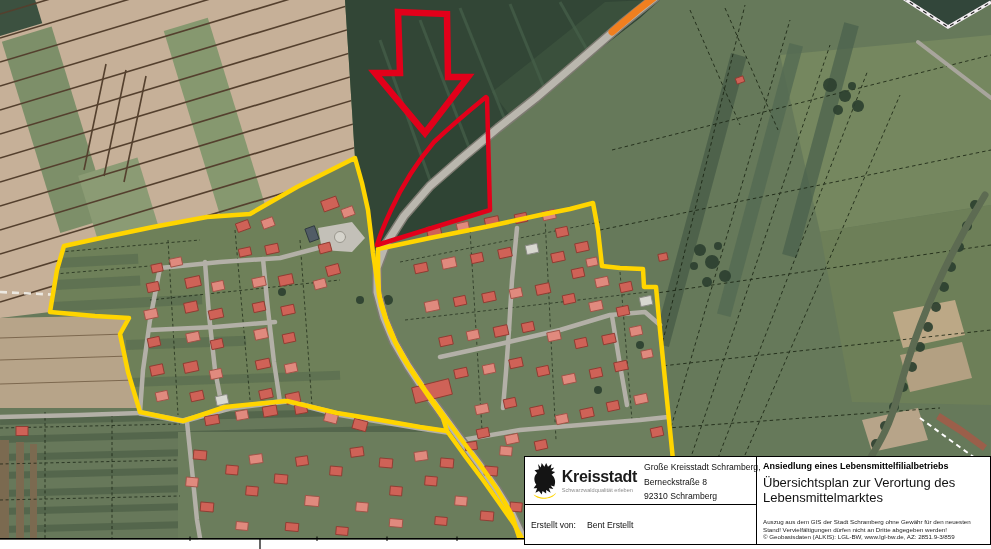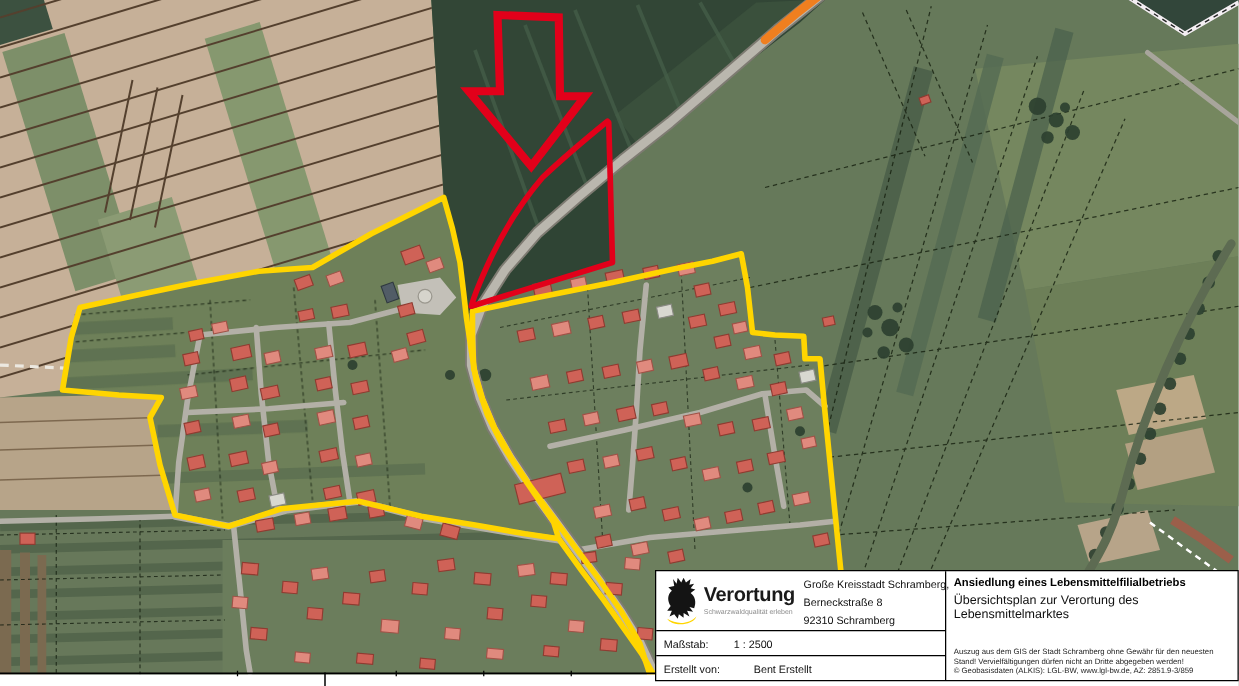--- a/index.html
+++ b/index.html
@@ -435,7 +435,7 @@
           <path d="M4,36 C12,41 22,41 29,34 C26,42 8,43 4,36 Z" fill="#FFD500"></path>
         </svg>
         <div class="ib-logo-text">
-          <div class="ib-logo-name">Verortung</div>
+          <div class="ib-logo-name">Kreisstadt</div>
           <div class="ib-logo-tagline">Schwarzwaldqualität erleben</div>
         </div>
       </div>

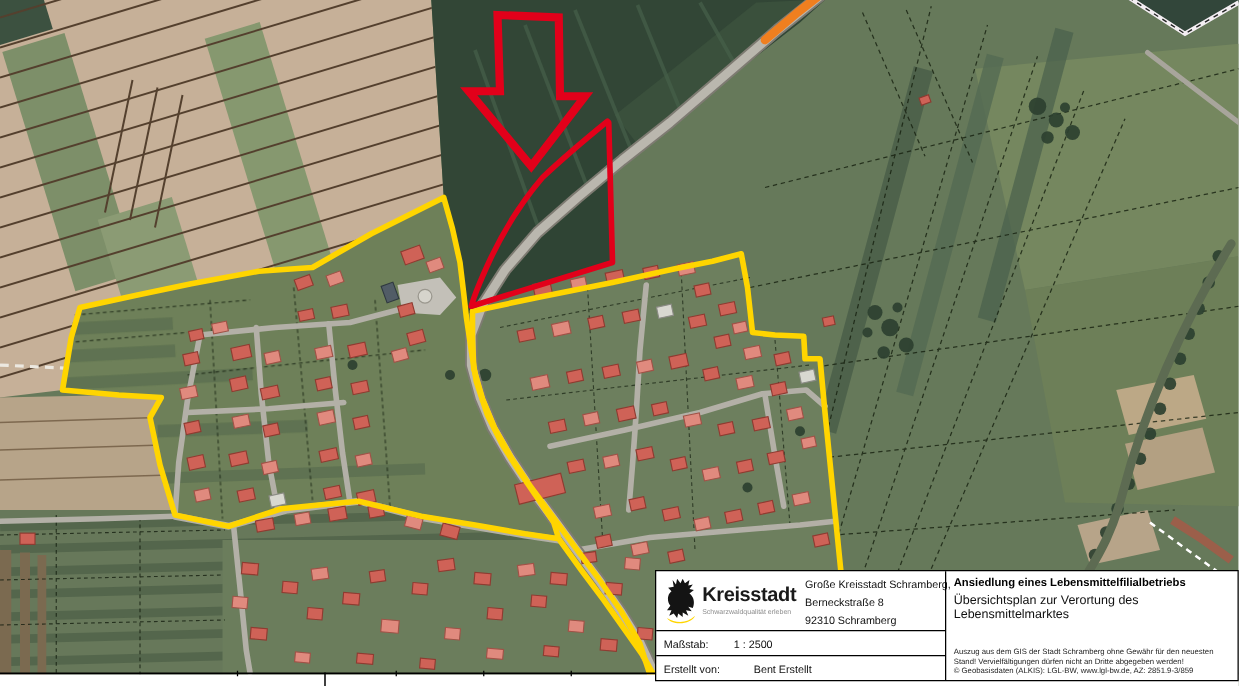--- a/index.html
+++ b/index.html
@@ -31,7 +31,7 @@
   .ib-right{flex:1;border-left:1px solid #000;position:relative;
             padding:4px 6px;box-sizing:border-box;}
   .ib-title{font-size:9px;font-weight:bold;color:#000;}
-  .ib-sub{font-size:10px;color:#111;margin-top:4px;}
+  .ib-sub{font-size:13px;color:#111;margin-top:4px;}
   .ib-disc{position:absolute;left:6px;bottom:3px;right:4px;}
   .ib-disc div{font-size:6.2px;line-height:7.6px;color:#222;white-space:nowrap;}
 </style>

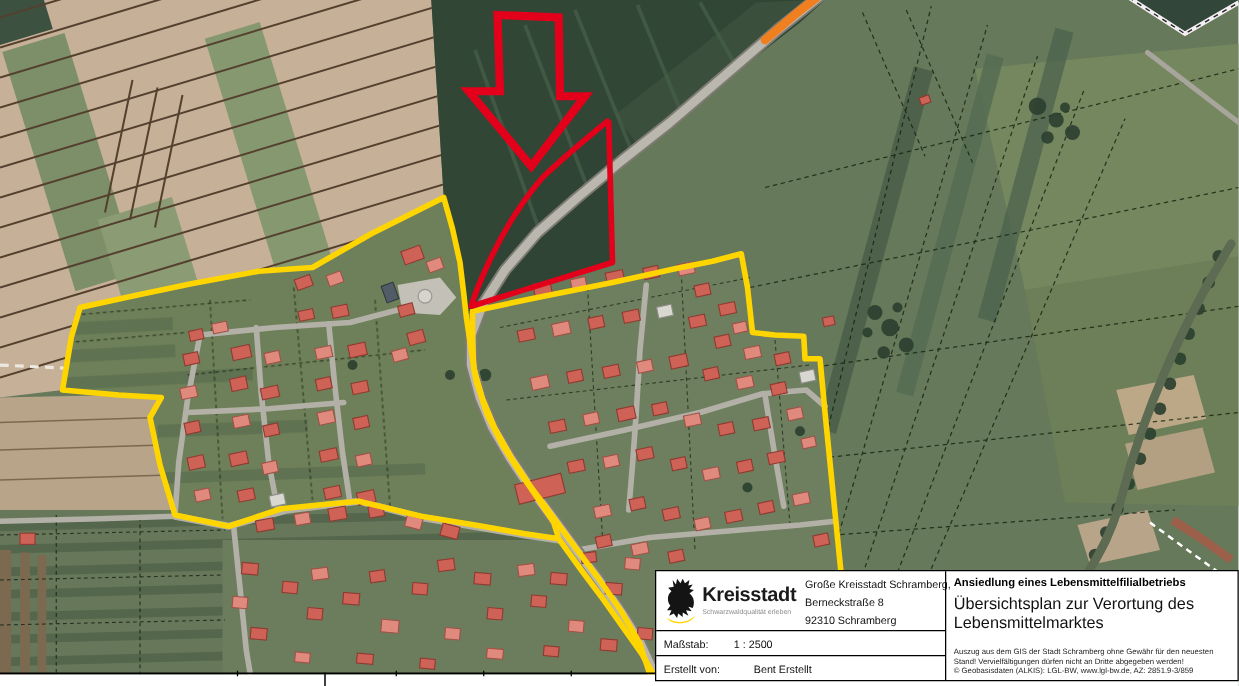--- a/index.html
+++ b/index.html
@@ -447,10 +447,6 @@
     </div>
     <div class="ib-rows">
       <div class="ib-row">
-        <span class="lbl">Maßstab:</span>
-        <span class="val">1 : 2500</span>
-      </div>
-      <div class="ib-row">
         <span class="lbl">Erstellt von:</span>
         <span class="val">Bent Erstellt</span>
       </div>

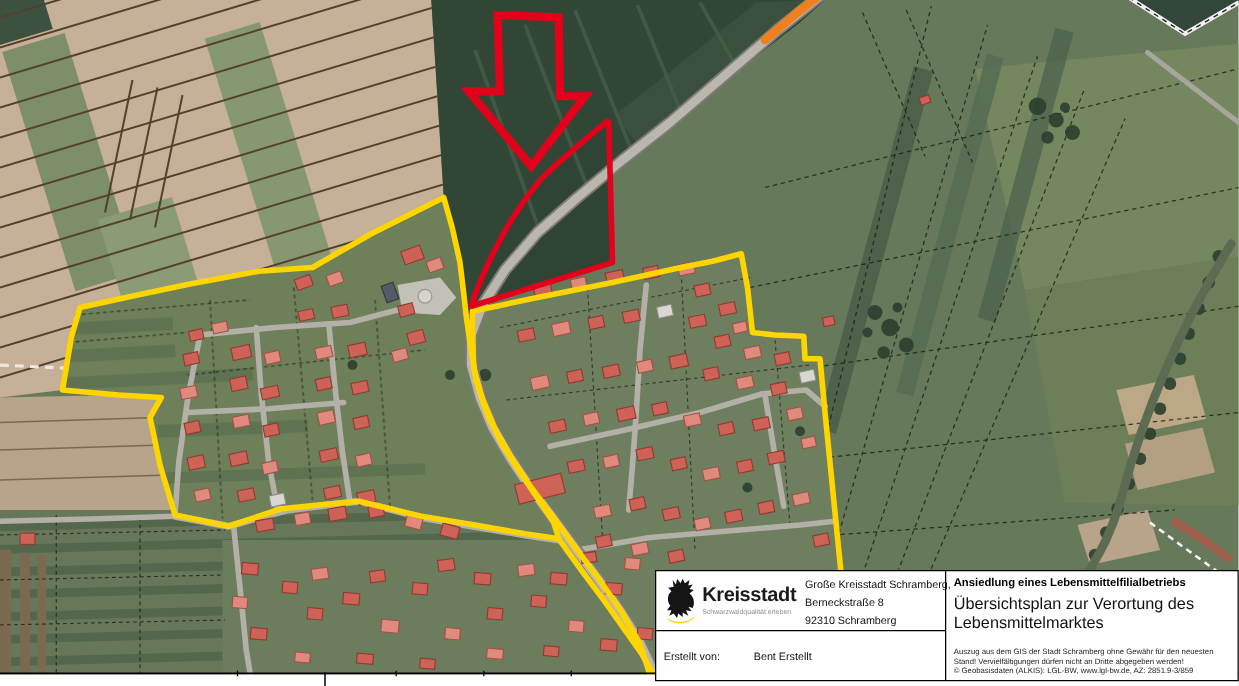--- a/index.html
+++ b/index.html
@@ -25,7 +25,7 @@
   .ib-rows{flex:1;display:flex;flex-direction:column;}
   .ib-row{flex:1;display:flex;align-items:center;border-bottom:1px solid #000;
           padding-left:6px;box-sizing:border-box;}
-  .ib-row:last-child{border-bottom:none;gap:16px;}
+  .ib-row:last-child{border-bottom:none;}
   .ib-row .lbl{font-size:8.6px;color:#111;width:56px;}
   .ib-row .val{font-size:8.6px;color:#111;}
   .ib-right{flex:1;border-left:1px solid #000;position:relative;

